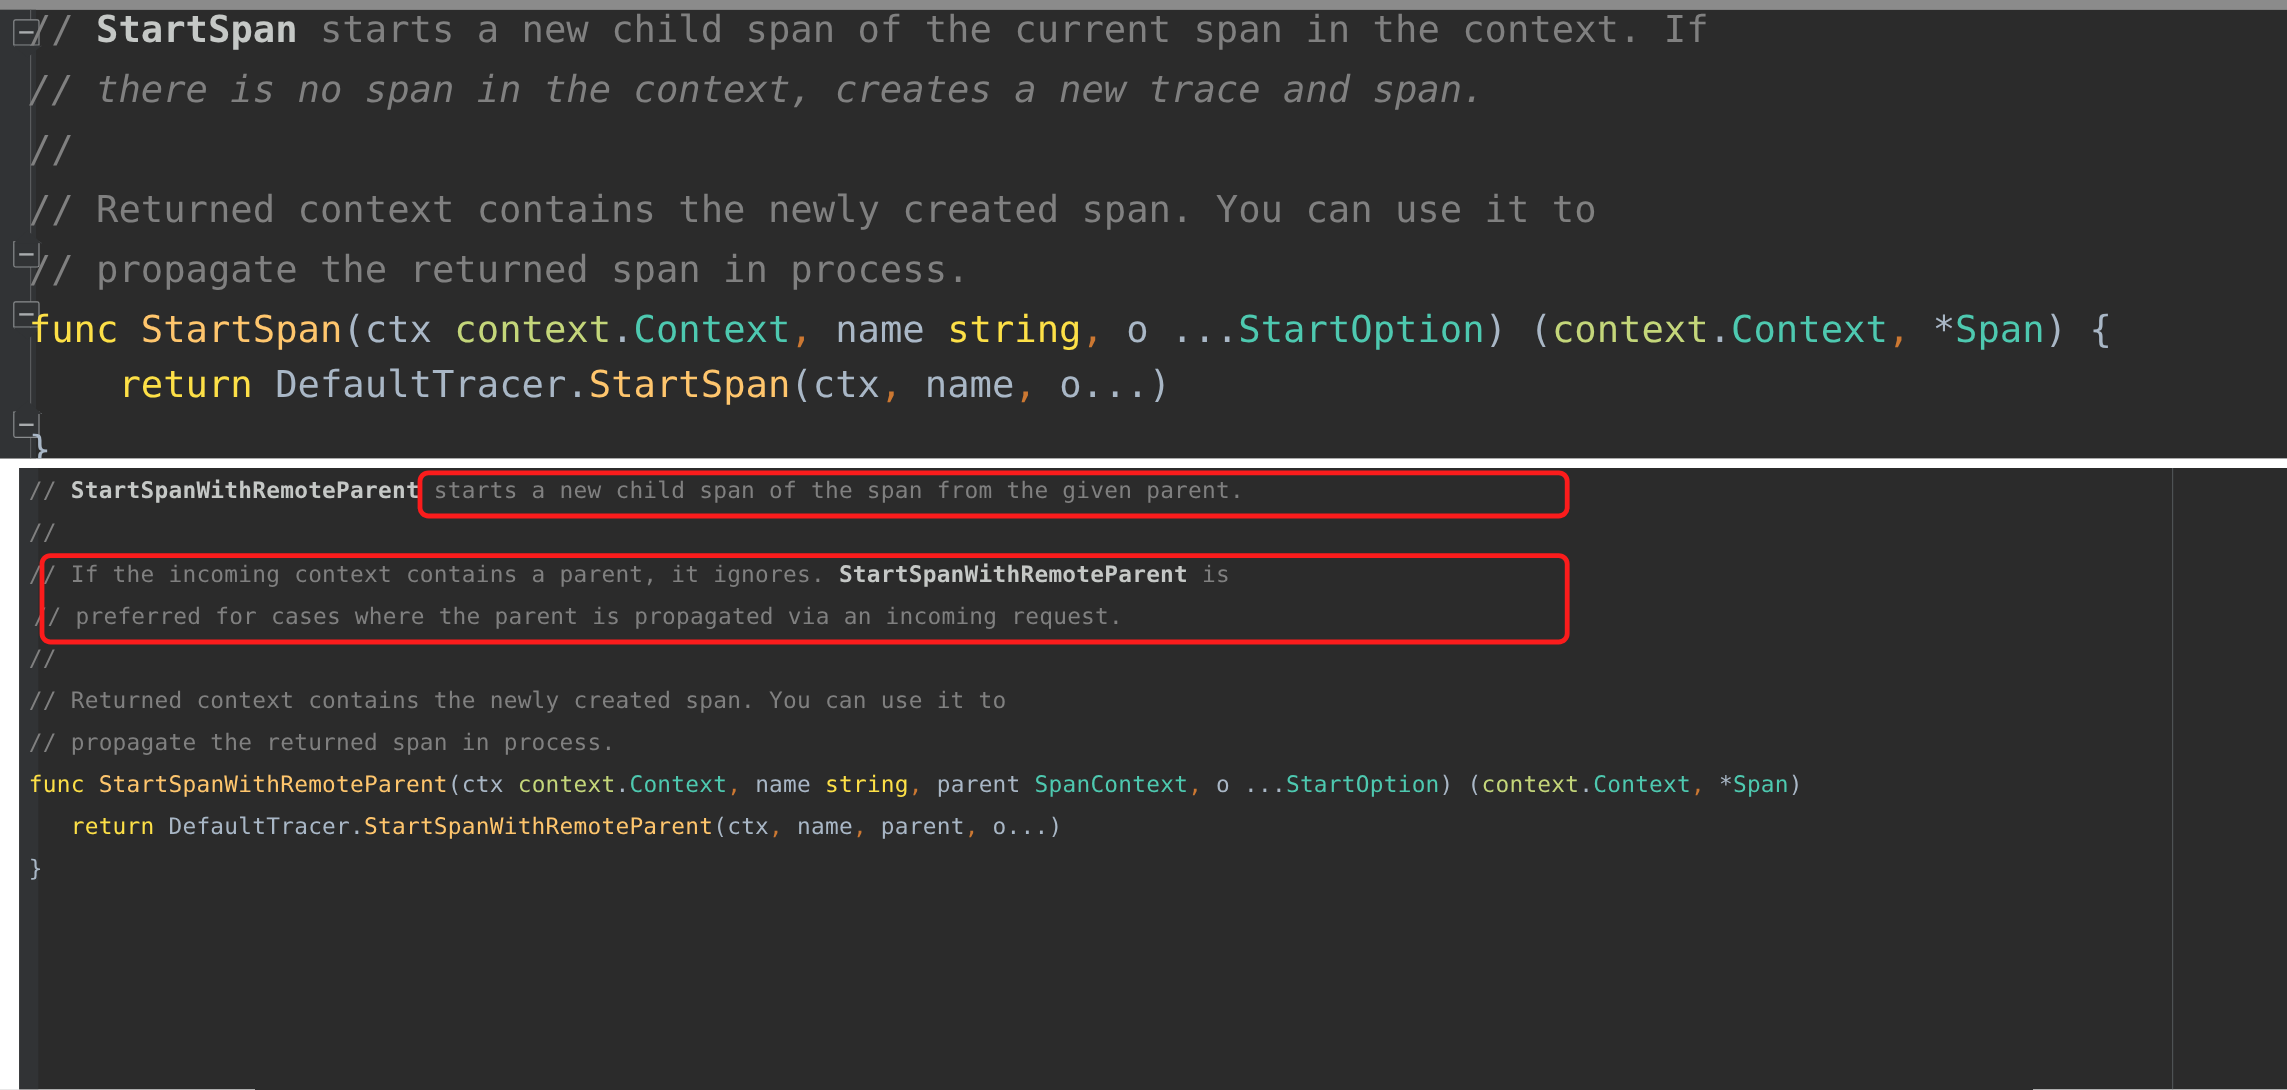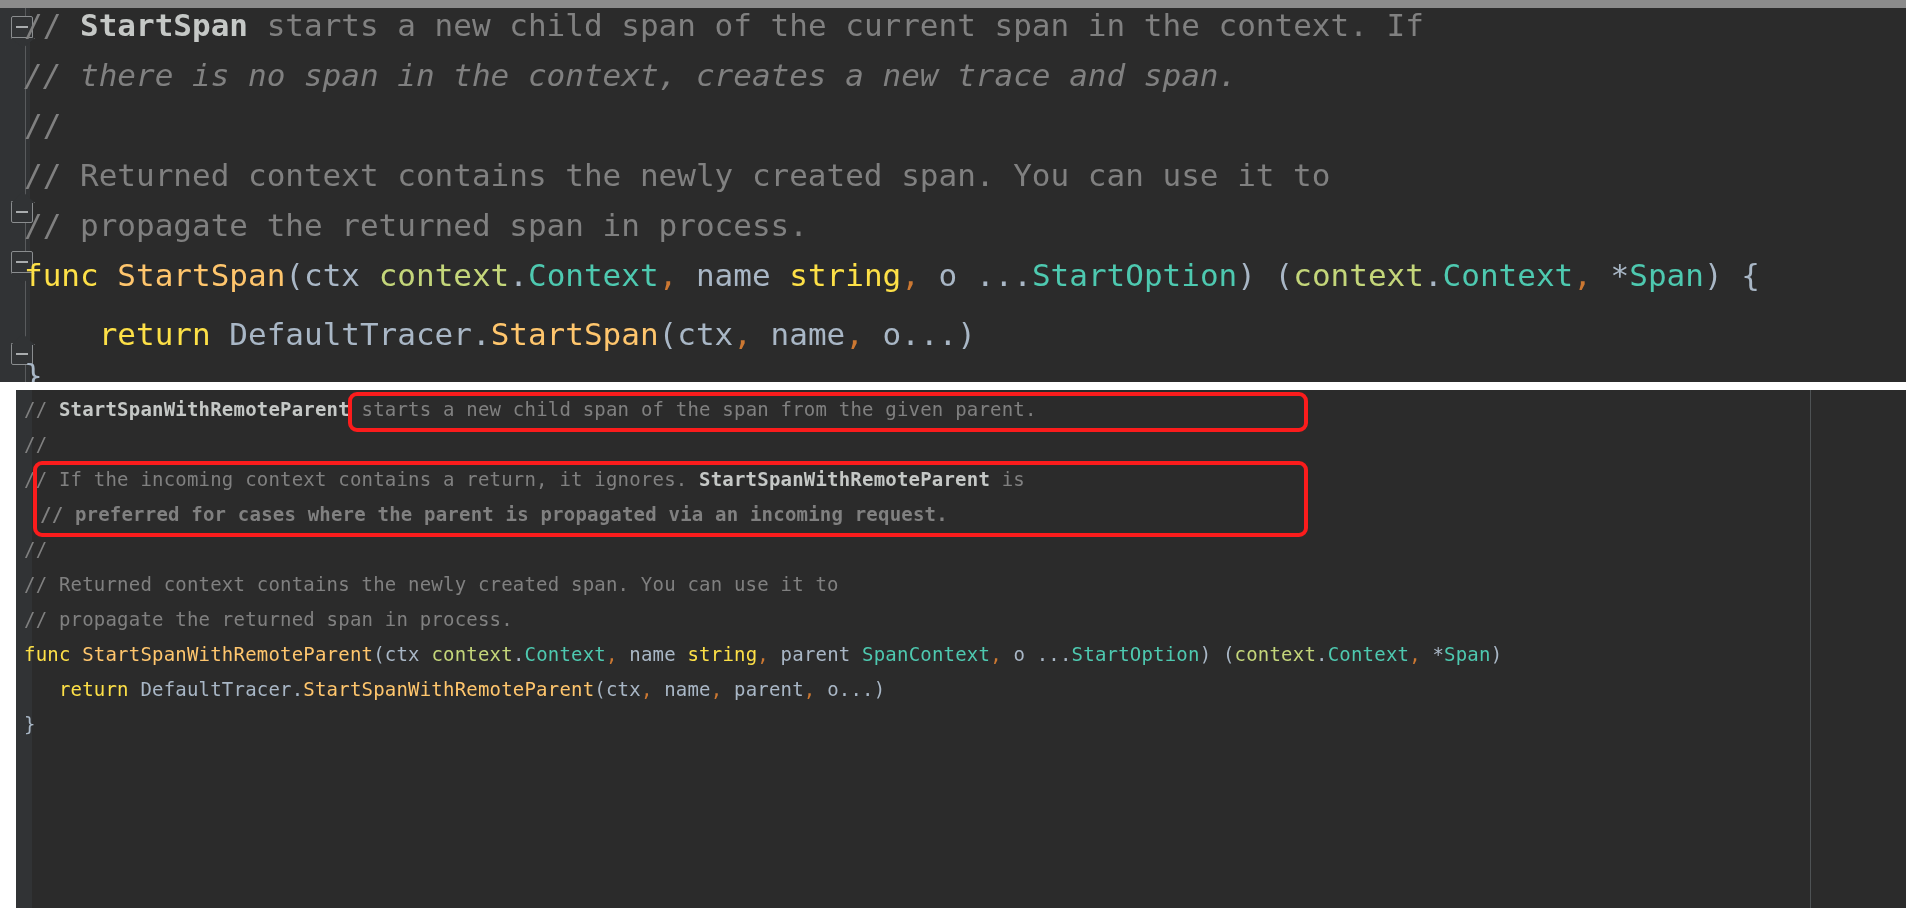--- a/index.html
+++ b/index.html
@@ -87,7 +87,7 @@
         <div class="code" style="left: 24px; top: 142px;"><span class="cm">// Returned context contains the newly created span. You can use it to</span></div>
         <div class="code" style="left: 24px; top: 192px;"><span class="cm">// propagate the returned span in process.</span></div>
         <div class="code" style="left: 24px; top: 242px;"><span class="kw">func </span><span class="fn">StartSpan</span><span class="pl">(</span><span class="pl">ctx </span><span class="pkg">context</span><span class="pl">.</span><span class="ty">Context</span><span class="com">,</span><span class="pl"> name </span><span class="kw">string</span><span class="com">,</span><span class="pl"> o ...</span><span class="ty">StartOption</span><span class="pl">) (</span><span class="pkg">context</span><span class="pl">.</span><span class="ty">Context</span><span class="com">,</span><span class="pl"> *</span><span class="ty">Span</span><span class="pl">) {</span></div>
-        <div class="code" style="left: 24px; top: 301px;"><span class="kw">    return </span><span class="pl">DefaultTracer</span><span class="pl">.</span><span class="fn">StartSpan</span><span class="pl">(</span><span class="pl">ctx</span><span class="com">,</span><span class="pl"> name</span><span class="com">,</span><span class="pl"> o...)</span></div>
+        <div class="code" style="left: 24px; top: 288px;"><span class="kw">    return </span><span class="pl">DefaultTracer</span><span class="pl">.</span><span class="fn">StartSpan</span><span class="pl">(</span><span class="pl">ctx</span><span class="com">,</span><span class="pl"> name</span><span class="com">,</span><span class="pl"> o...)</span></div>
         <div class="code" style="left: 24px; top: 342px;"><span class="pl">}</span></div>
       </div>
   </div>

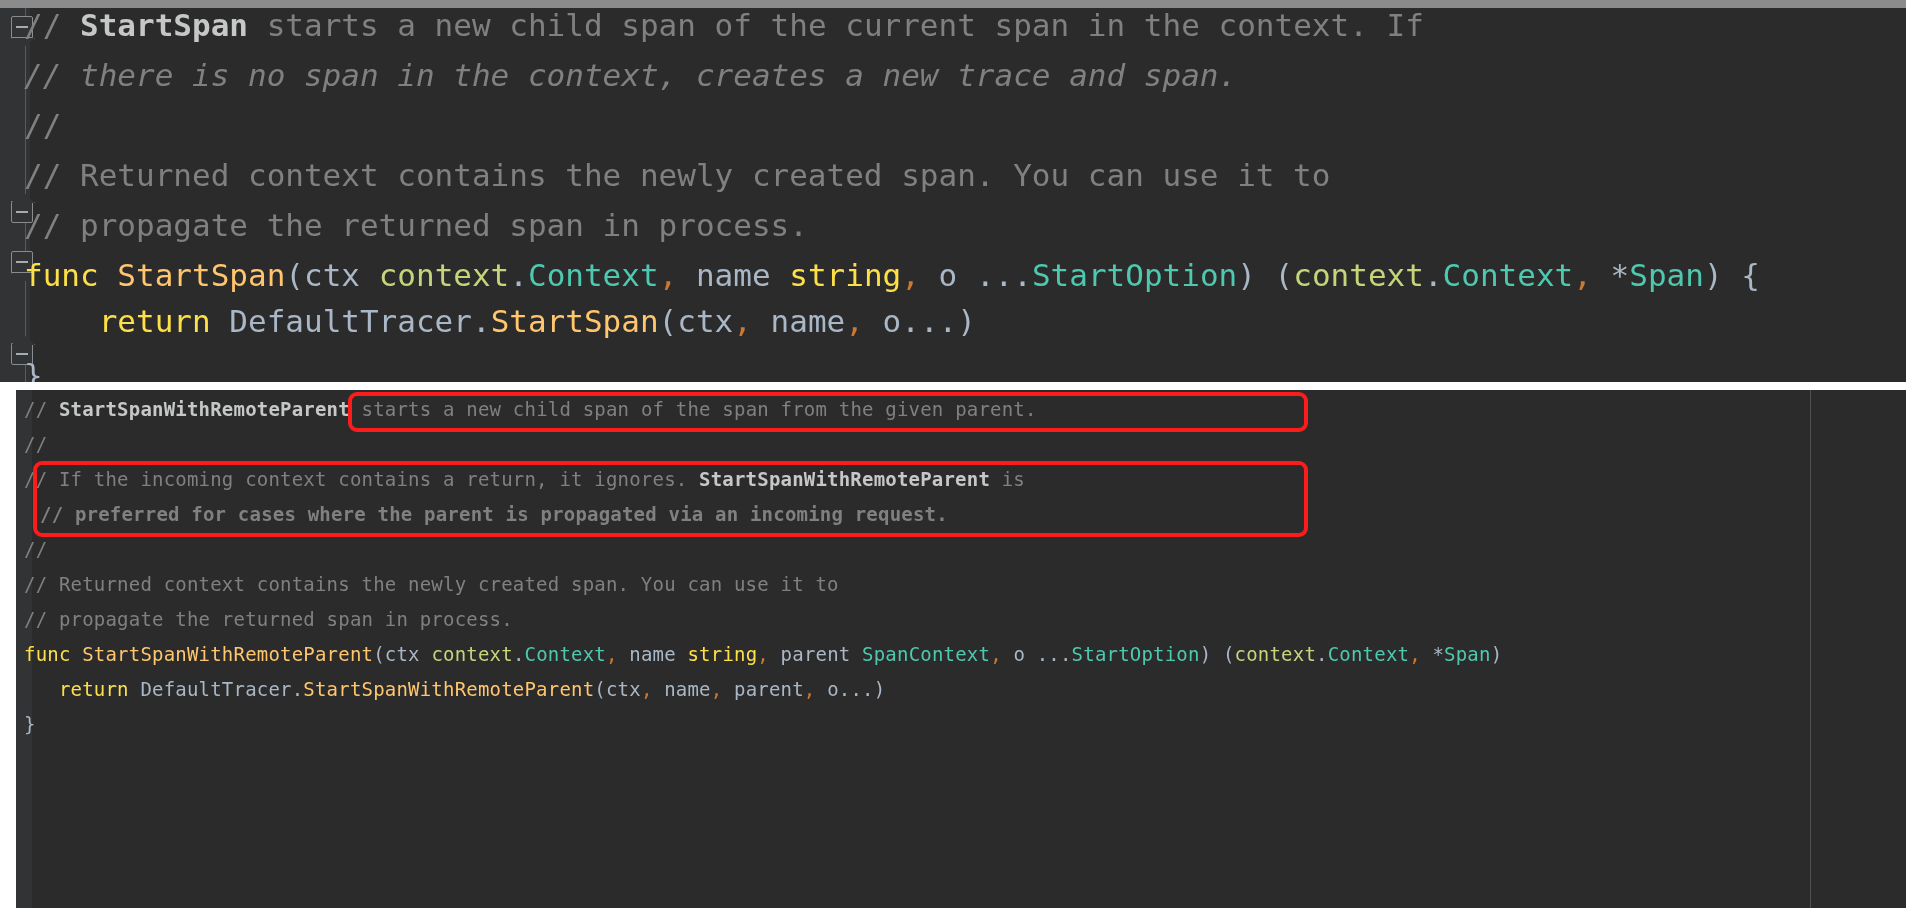--- a/index.html
+++ b/index.html
@@ -99,7 +99,7 @@
     <div id="bottom-lines">
         <div class="code" style="left: 8px; top: 2px;"><span class="cm">// </span><span class="cmb">StartSpanWithRemoteParent</span><span class="cm"> starts a new child span of the span from the given parent.</span></div>
         <div class="code" style="left: 8px; top: 37px;"><span class="cm">//</span></div>
-        <div class="code" style="left: 8px; top: 72px;"><span class="cm">// If the incoming context contains a return, it ignores. </span><span class="cmb">StartSpanWithRemoteParent</span><span class="cm"> is</span></div>
+        <div class="code" style="left: 8px; top: 72px;"><span class="cm">// If the incoming context contains a parent, it ignores. </span><span class="cmb">StartSpanWithRemoteParent</span><span class="cm"> is</span></div>
         <div class="code" style="left: 24px; top: 107px; font-weight: bold;"><span class="cm">// preferred for cases where the parent is propagated via an incoming request.</span></div>
         <div class="code" style="left: 8px; top: 142px;"><span class="cm">//</span></div>
         <div class="code" style="left: 8px; top: 177px;"><span class="cm">// Returned context contains the newly created span. You can use it to</span></div>

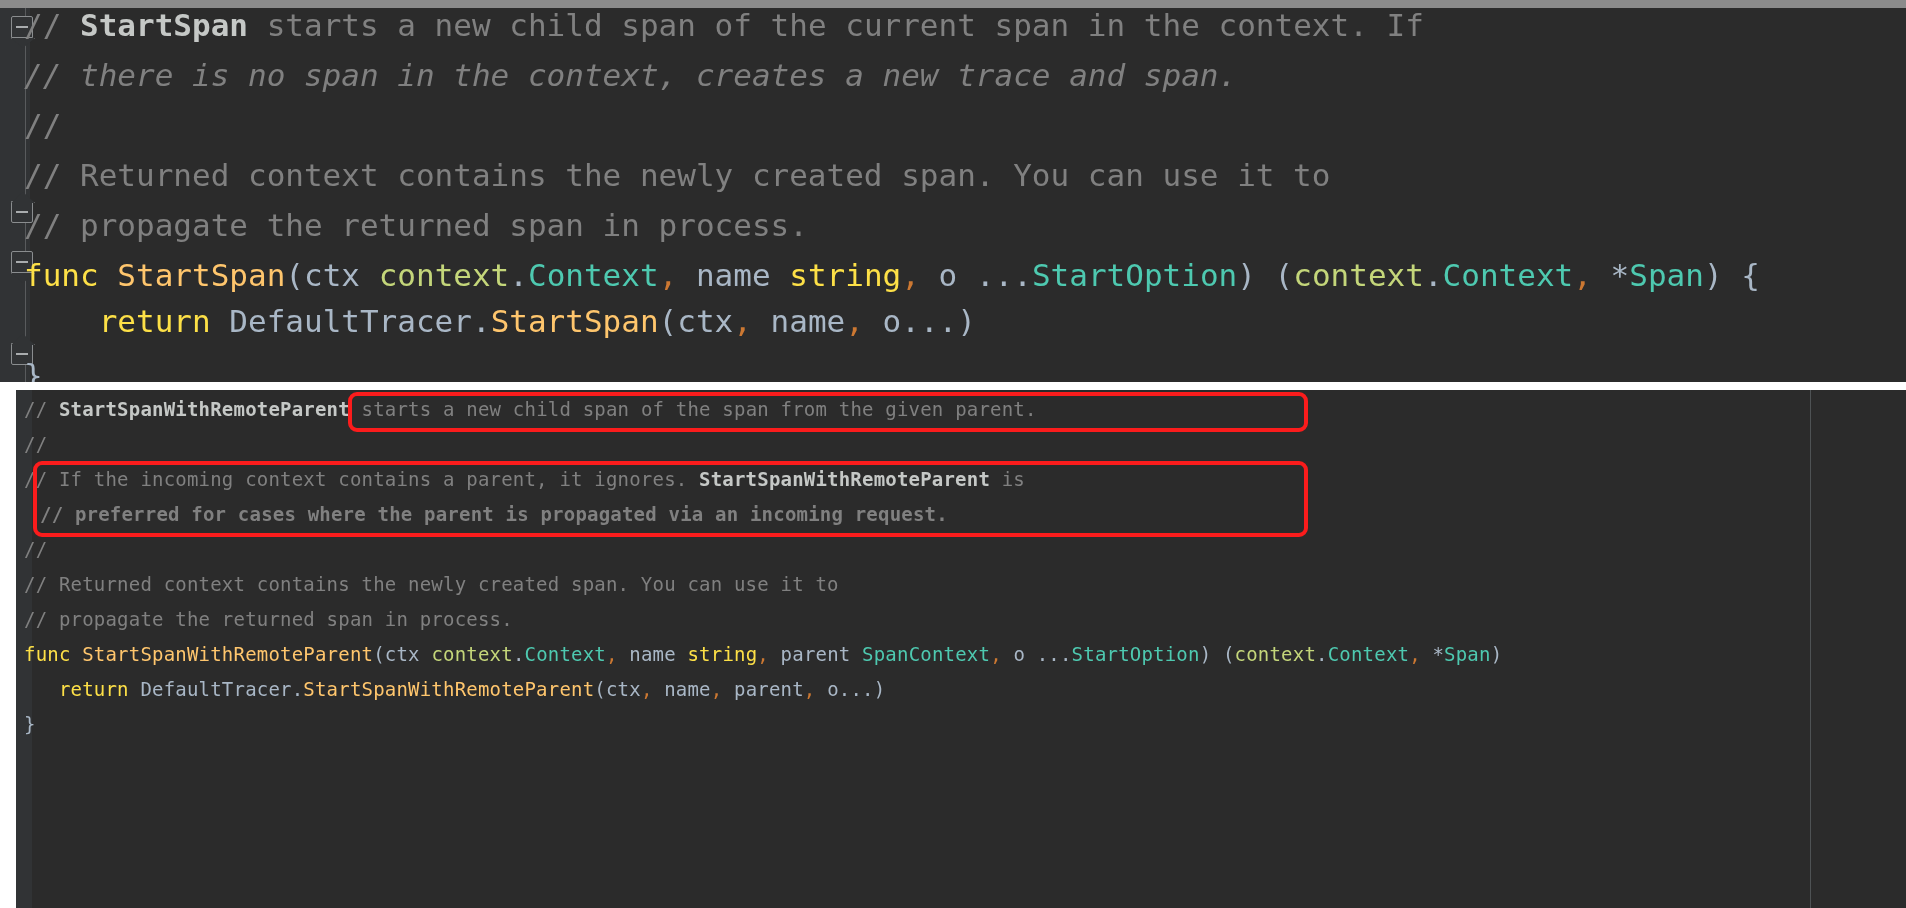--- a/index.html
+++ b/index.html
@@ -100,7 +100,7 @@
         <div class="code" style="left: 8px; top: 2px;"><span class="cm">// </span><span class="cmb">StartSpanWithRemoteParent</span><span class="cm"> starts a new child span of the span from the given parent.</span></div>
         <div class="code" style="left: 8px; top: 37px;"><span class="cm">//</span></div>
         <div class="code" style="left: 8px; top: 72px;"><span class="cm">// If the incoming context contains a parent, it ignores. </span><span class="cmb">StartSpanWithRemoteParent</span><span class="cm"> is</span></div>
-        <div class="code" style="left: 24px; top: 107px; font-weight: bold;"><span class="cm">// preferred for cases where the parent is propagated via an incoming request.</span></div>
+        <div class="code" style="left: 12px; top: 107px;"><span class="cm">// preferred for cases where the parent is propagated via an incoming request.</span></div>
         <div class="code" style="left: 8px; top: 142px;"><span class="cm">//</span></div>
         <div class="code" style="left: 8px; top: 177px;"><span class="cm">// Returned context contains the newly created span. You can use it to</span></div>
         <div class="code" style="left: 8px; top: 212px;"><span class="cm">// propagate the returned span in process.</span></div>

